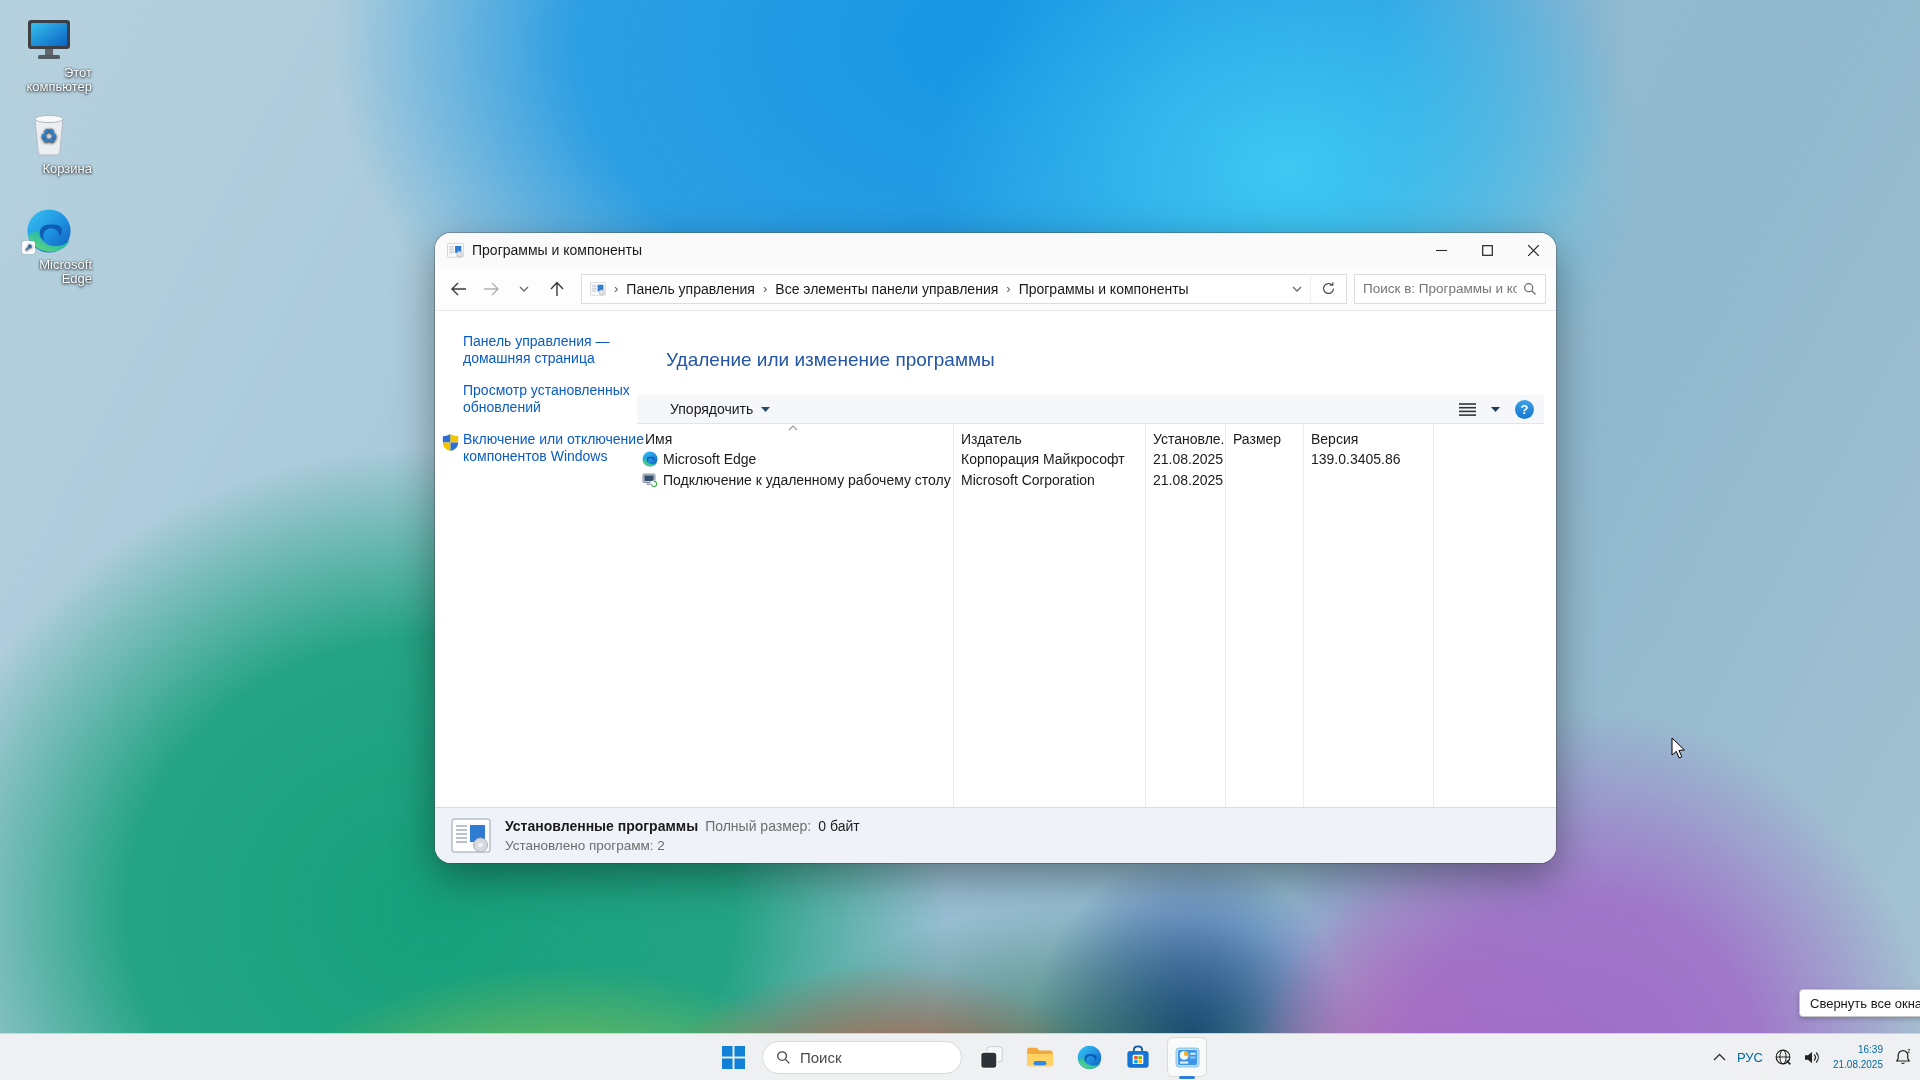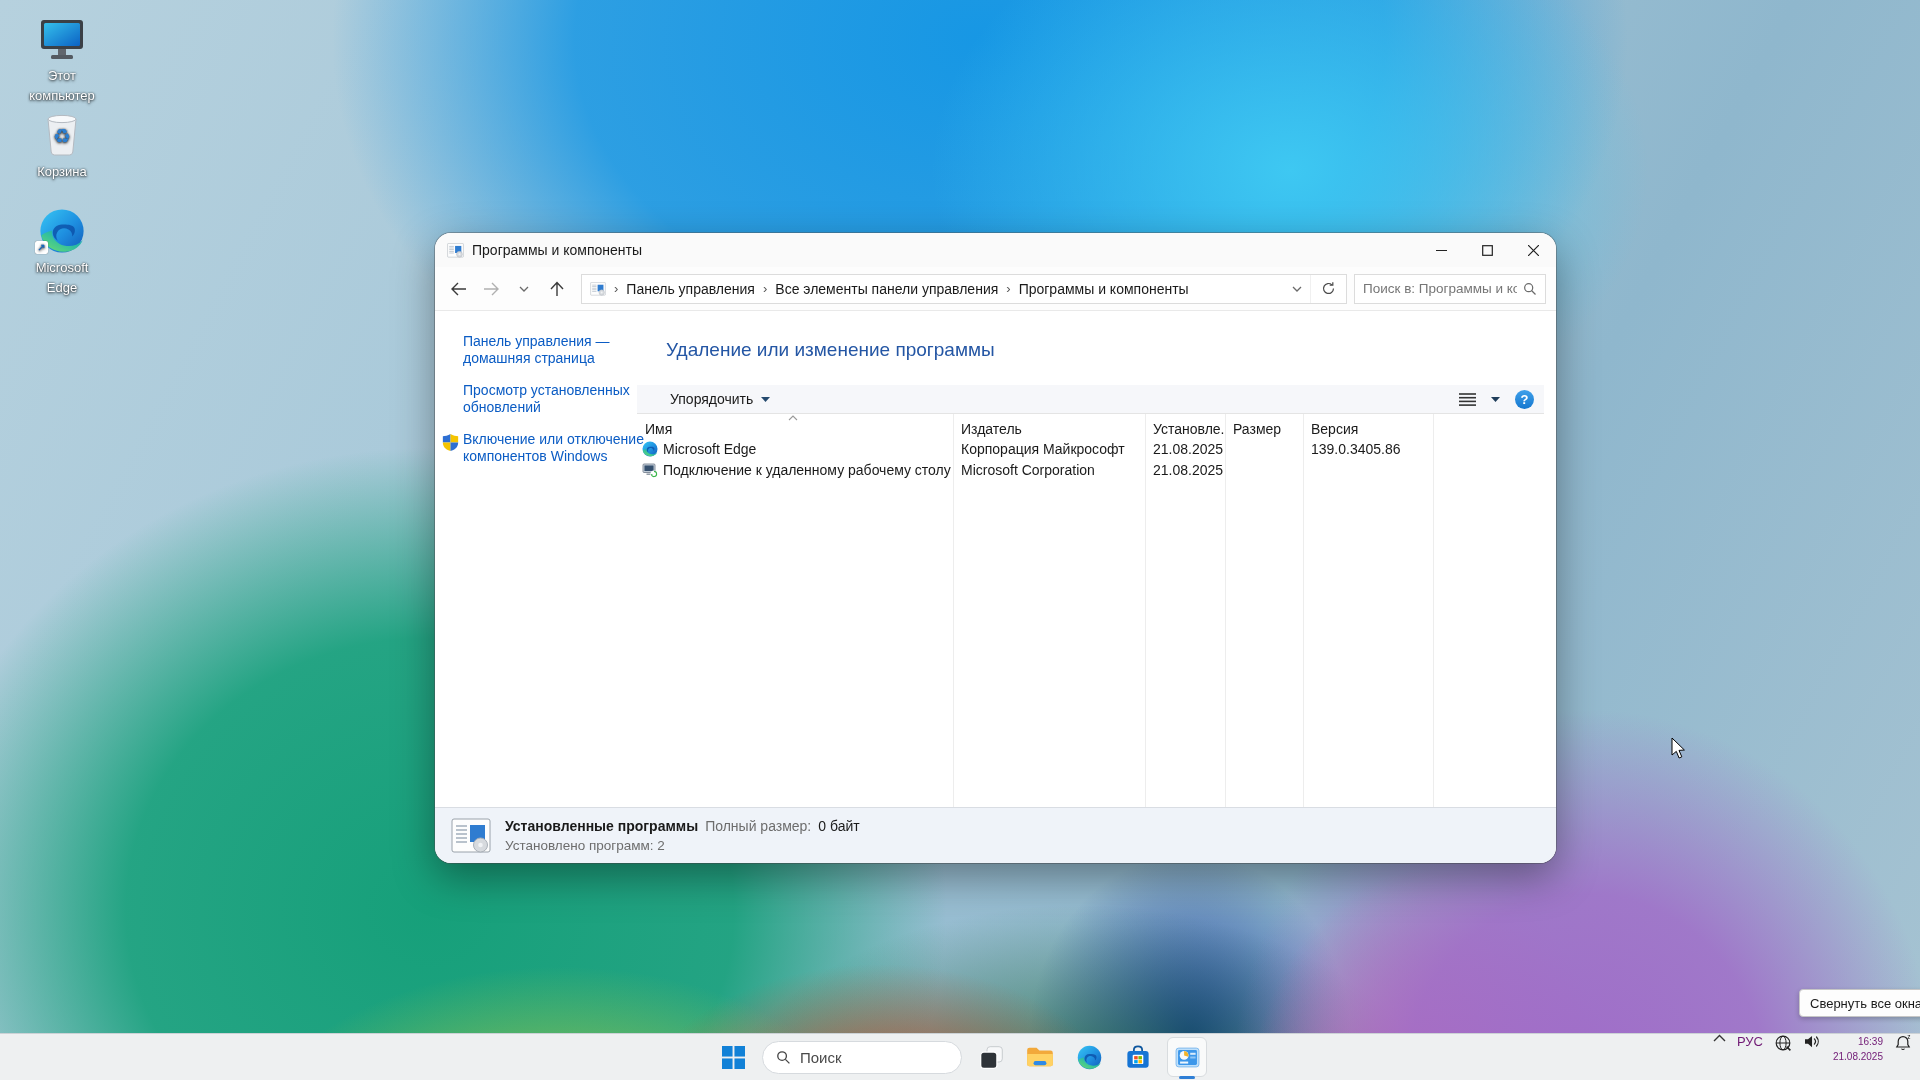--- a/index.html
+++ b/index.html
@@ -23,8 +23,8 @@
   svg{display:block}
 
   
-  .desktop-icon{position:absolute;left:19px;width:86px;text-align:center;color:#fff;
-    font-size:13px;line-height:20px;text-shadow:0 1px 3px rgba(0,0,0,.85),0 0 2px rgba(0,0,0,.55);cursor:default}
+  .desktop-icon{position:absolute;left:6px;width:86px;text-align:right;color:#fff;
+    font-size:13px;line-height:14px;text-shadow:0 1px 3px rgba(0,0,0,.85),0 0 2px rgba(0,0,0,.55);cursor:default}
   .desktop-icon .ico{height:50px;display:flex;align-items:flex-end;justify-content:center;margin-bottom:4px}
   #dicon-0{top:12px}#dicon-1{top:108px}#dicon-2{top:204px}
   .shortcut-badge{position:absolute;width:13px;height:13px;background:#fff;border-radius:2px;

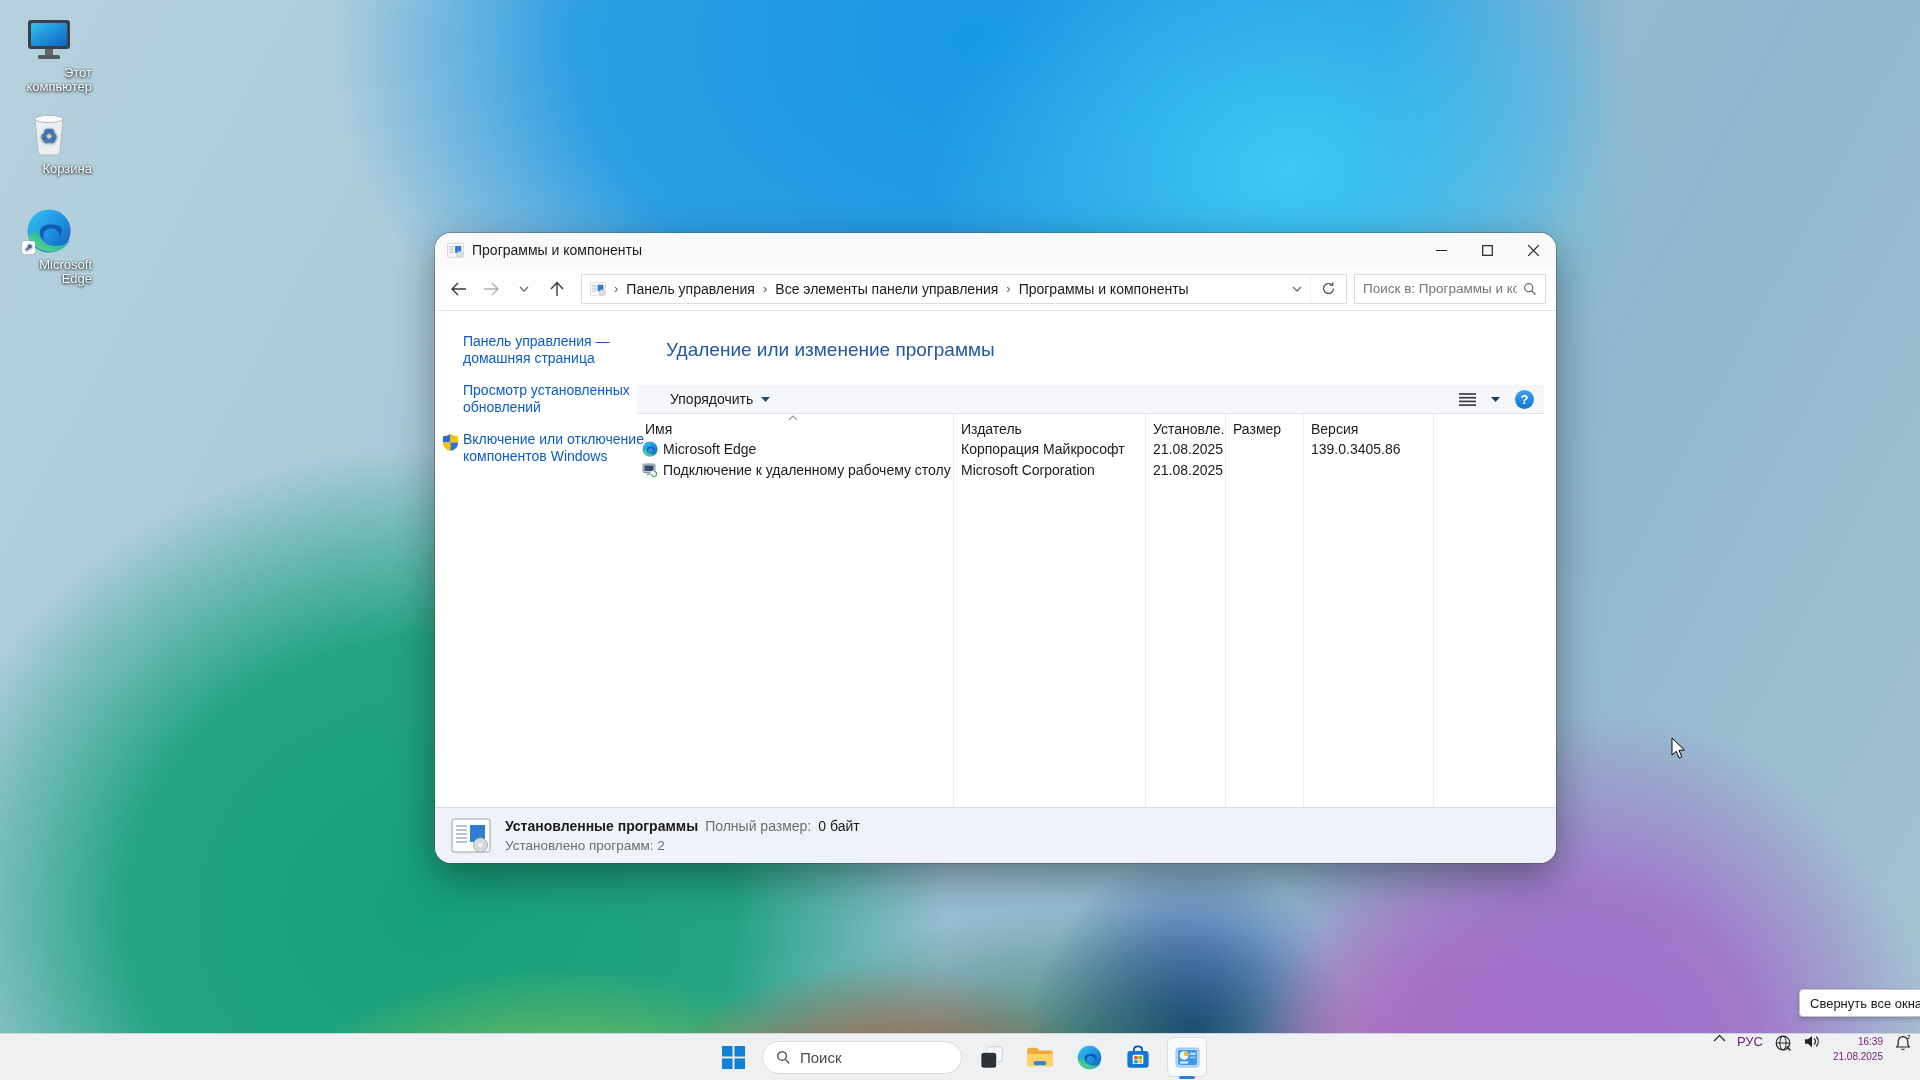--- a/index.html
+++ b/index.html
@@ -59,7 +59,7 @@
   .side-link .uac{position:absolute;left:-21px;top:2px}
 
   .main{flex:1;display:flex;flex-direction:column;padding-right:12px;min-width:0}
-  .heading{color:#2456a4;font-size:19px;font-weight:400;margin:28px 0 0 29px}
+  .heading{color:#2456a4;font-size:19px;font-weight:400;margin:38px 0 0 29px}
   .desc{font-size:14px;margin:12px 0 0 29px;color:#1b1b1b}
   .toolbar{margin-top:24px;height:29px;background:#f6f7fa;border-bottom:1px solid #e4e4e4;
     display:flex;align-items:center;padding:0 10px;font-size:14px;flex:0 0 auto}

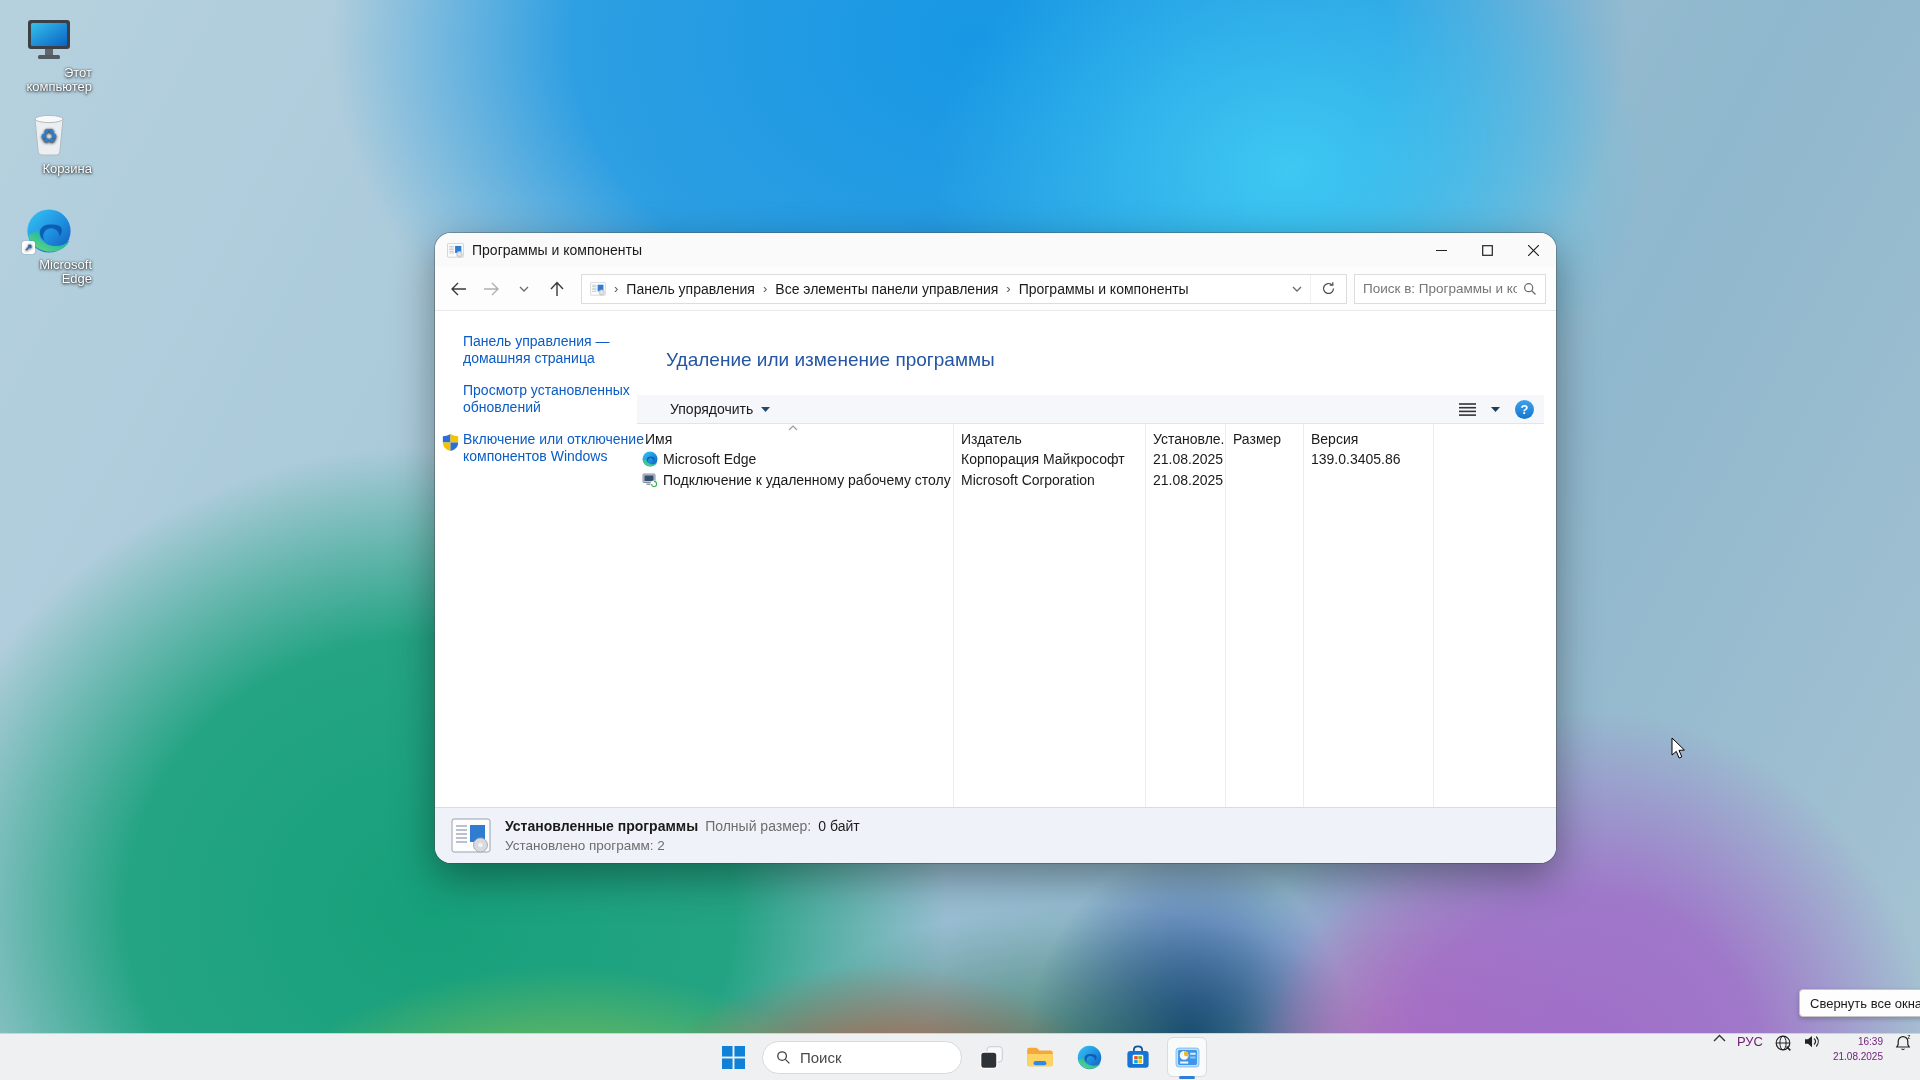--- a/index.html
+++ b/index.html
@@ -100,7 +100,7 @@
     display:flex;align-items:center;padding:0 13px;gap:9px;color:#555}
   .search-pill input{flex:1;border:0;outline:0;font-size:15px;color:#a16207;font-family:inherit;min-width:0;background:transparent}
   .search-pill input::placeholder{color:#4a4a4a;opacity:1}
-  .tray{position:absolute;right:8px;top:0;height:100%;display:flex;align-items:flex-start;gap:11px;color:#701a75}
+  .tray{position:absolute;right:8px;top:0;height:100%;display:flex;align-items:center;gap:11px;color:#0369a1}
   .tray-lang{font-size:13px}
   .tray-clock{font-size:10px;line-height:15px;text-align:right}
 </style>

